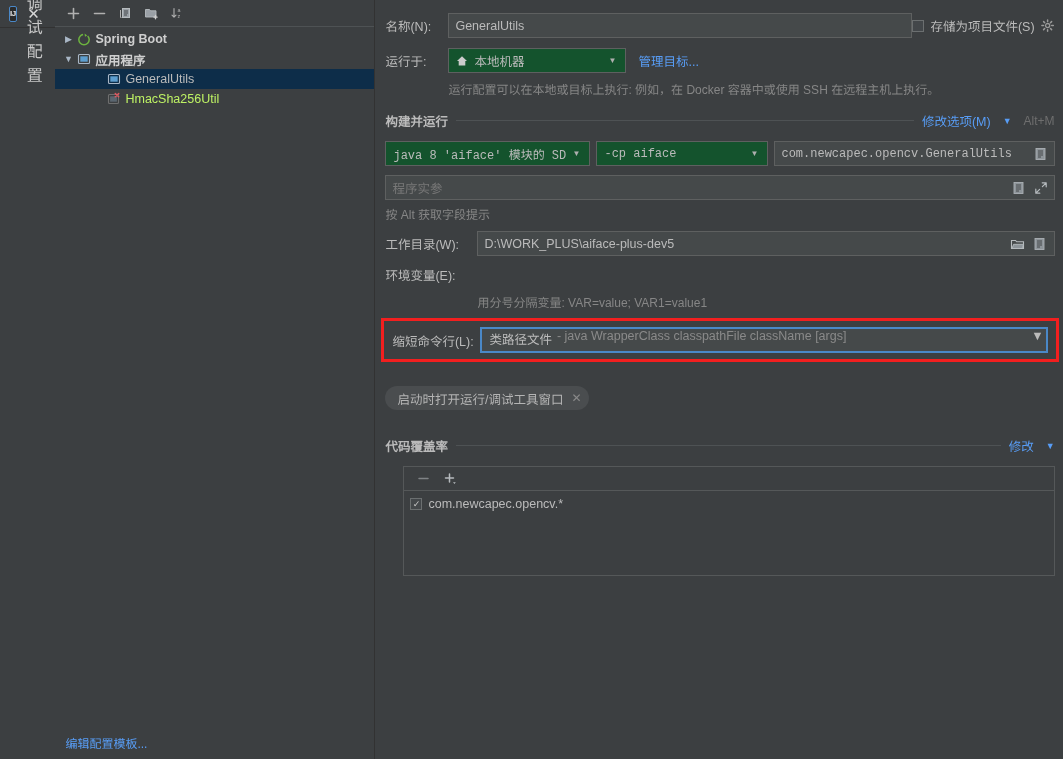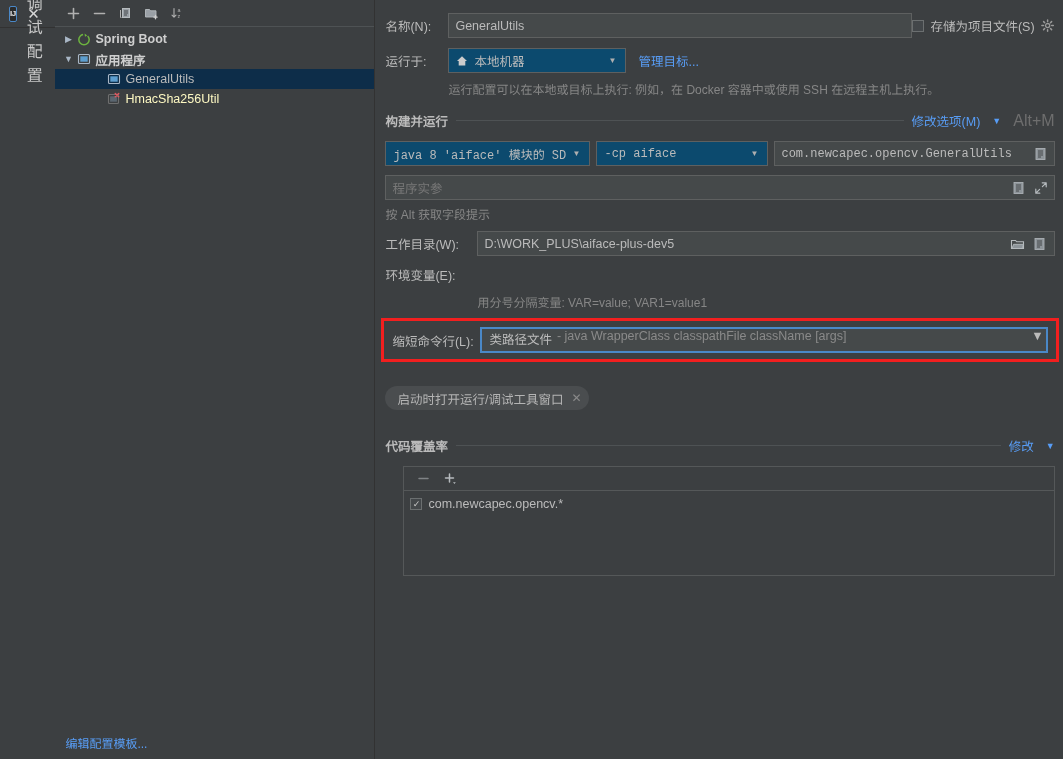--- a/index.html
+++ b/index.html
@@ -84,7 +84,7 @@
   .txtfield.mono { font-family: "Liberation Mono","DejaVu Sans Mono", monospace; font-size: 12px; }
 
   .combo {
-    background: #0c4a6e; border: 1px solid #5e6060; height: 25px;
+    background: #14532d; border: 1px solid #5e6060; height: 25px;
     display: flex; align-items: center; padding: 0 2px 0 7px;
     color: #bbbbbb; font-size: 12.5px; cursor: pointer; position: relative;
   }

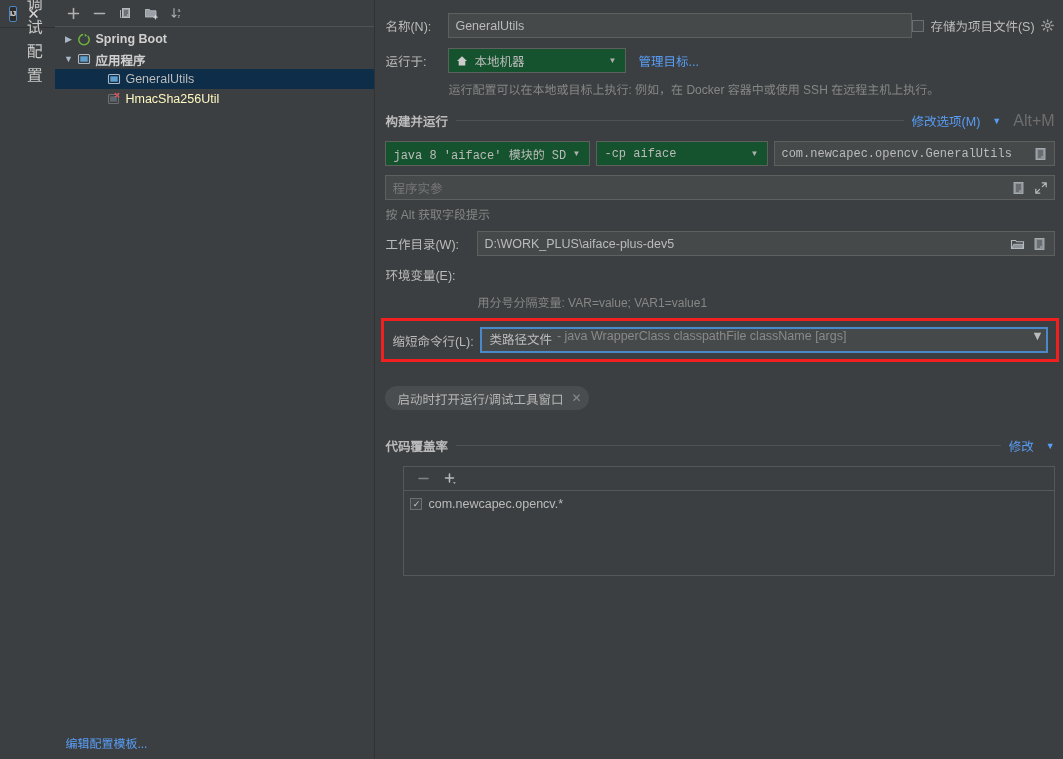--- a/index.html
+++ b/index.html
@@ -61,7 +61,7 @@
   .tr-icon { width: 17px; display: inline-flex; align-items: center; justify-content: center; margin-right: 3px; }
   .tr-label { color: #bbbbbb; }
   .tree-row.bold .tr-label { font-weight: bold; color: #cfcfcf; }
-  .tree-row.dim .tr-label { color: #fef9c3; }
+  .tree-row.dim .tr-label { color: #bef264; }
   .edit-templates {
     position: absolute; bottom: 8px; left: 10px;
     color: #589df6; font-size: 12px; cursor: pointer;

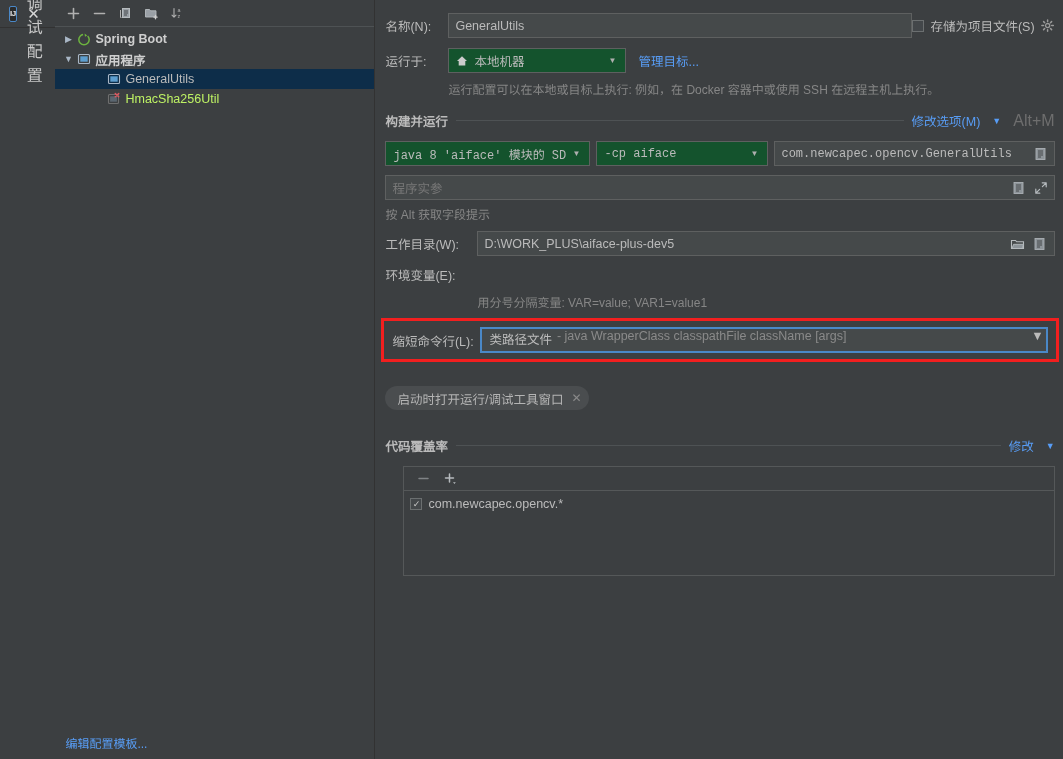--- a/index.html
+++ b/index.html
@@ -96,7 +96,7 @@
   .sep-head .sh-title { font-size: 12.5px; color: #bbbbbb; white-space: nowrap; font-weight: 600; }
   .sep-head .sh-line { flex: 1; height: 1px; background: #4e5254; margin: 0 8px; }
   .sep-head .sh-right { display: flex; align-items: center; gap: 12px; white-space: nowrap; }
-  .shortcut { color: #6e6e6e; font-size: 16px; }
+  .shortcut { color: #6e6e6e; font-size: 12px; }
 
   .build-row { display: flex; gap: 6px; margin-bottom: 9px; }
   .sdk-combo { width: 205px; flex: 0 0 205px; }

